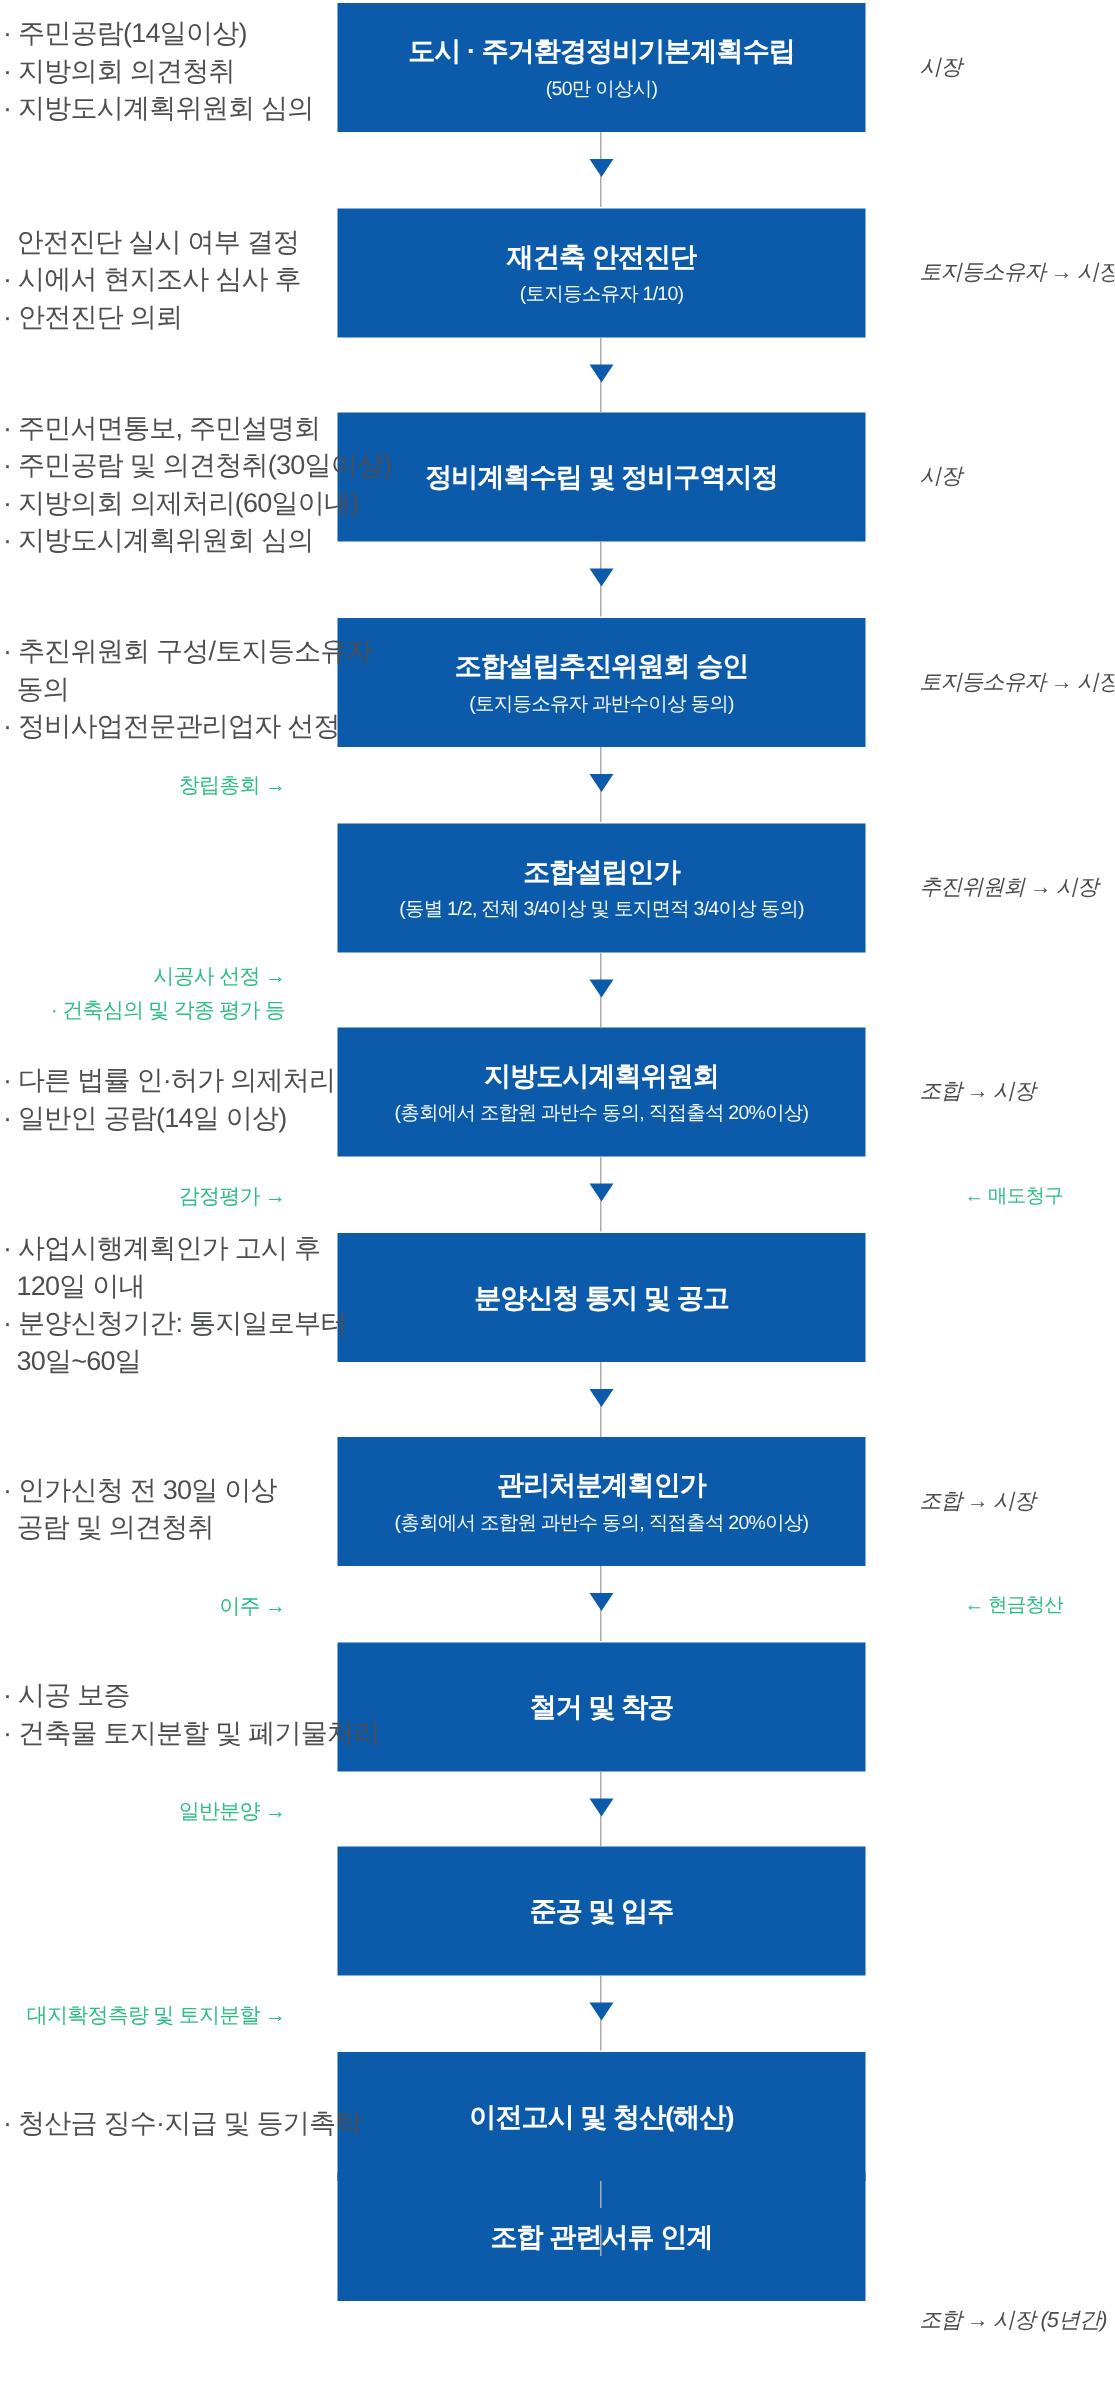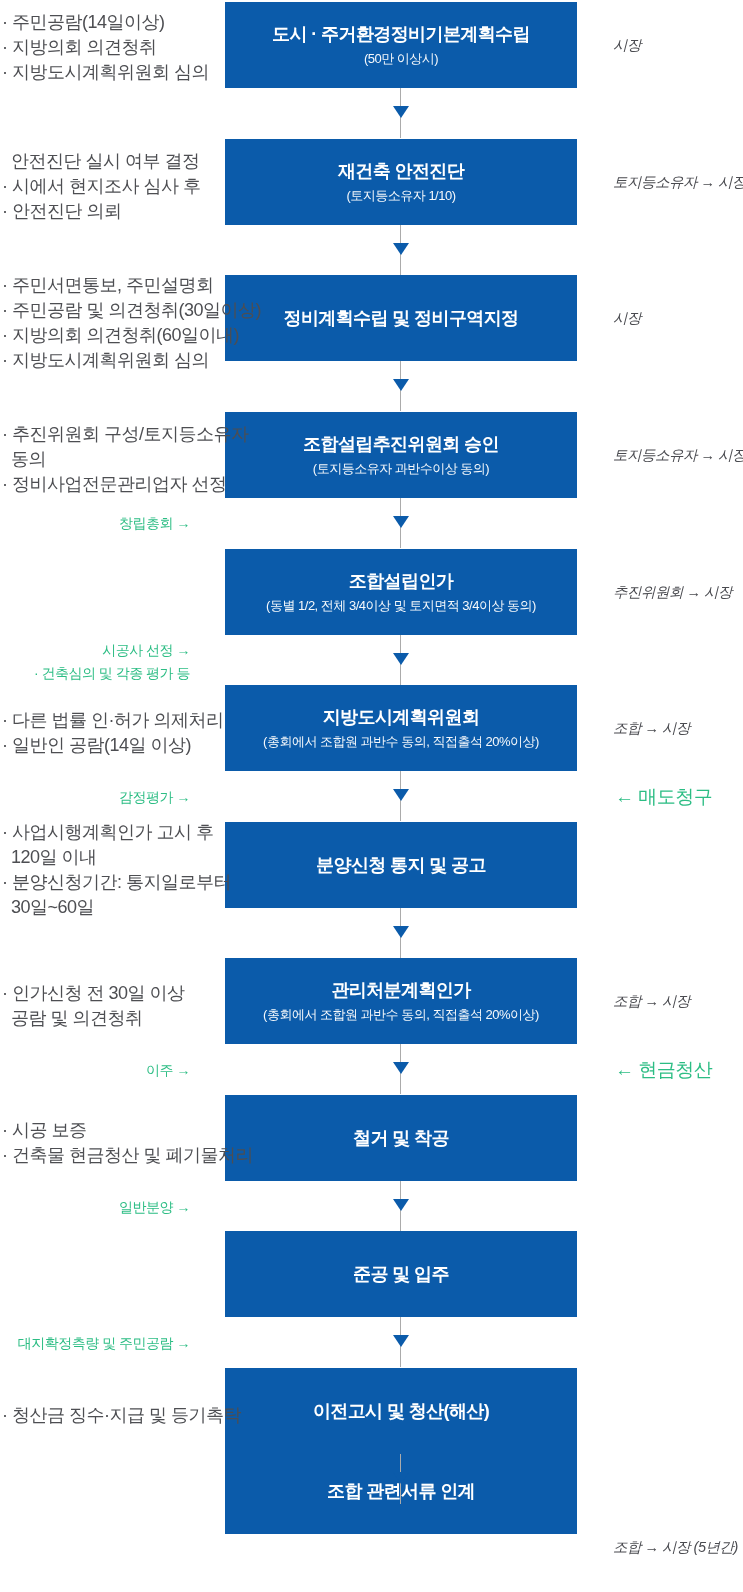--- a/index.html
+++ b/index.html
@@ -120,7 +120,7 @@
   <div class="notes" style="top:273px">
     <div class="note-line">· 주민서면통보, 주민설명회</div>
     <div class="note-line">· 주민공람 및 의견청취(30일이상)</div>
-    <div class="note-line">· 지방의회 의견청취(60일이내)</div>
+    <div class="note-line">· 지방의회 의제처리(60일이내)</div>
     <div class="note-line">· 지방도시계획위원회 심의</div>
   </div>
   <div class="notes" style="top:422px">

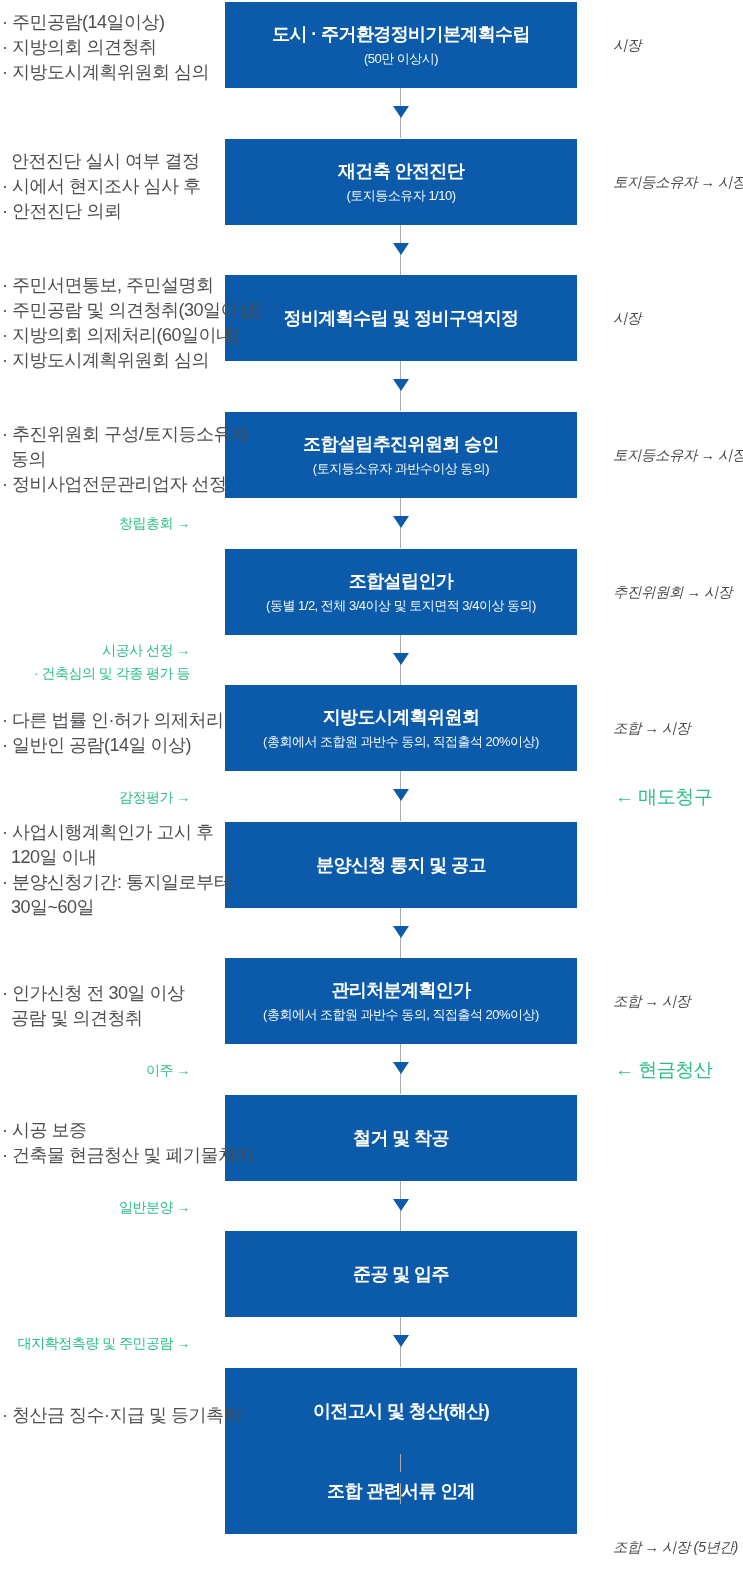--- a/index.html
+++ b/index.html
@@ -34,7 +34,7 @@
   .actor{position:absolute;left:613px;color:#4a4b50;font-size:14.5px;letter-spacing:-0.5px;white-space:nowrap;line-height:21px;font-style:italic;}
   
   .milestone-left{position:absolute;left:0;width:190px;text-align:right;color:#2cbd84;font-size:14px;letter-spacing:-0.5px;line-height:23px;white-space:nowrap;}
-  .milestone-right{position:absolute;left:615px;color:#2cbd84;font-size:19px;letter-spacing:-0.5px;white-space:nowrap;line-height:21px;}
+  .milestone-right{position:absolute;left:643px;color:#2cbd84;font-size:13px;letter-spacing:-0.5px;white-space:nowrap;line-height:21px;}
 </style>
 </head>
 <body>

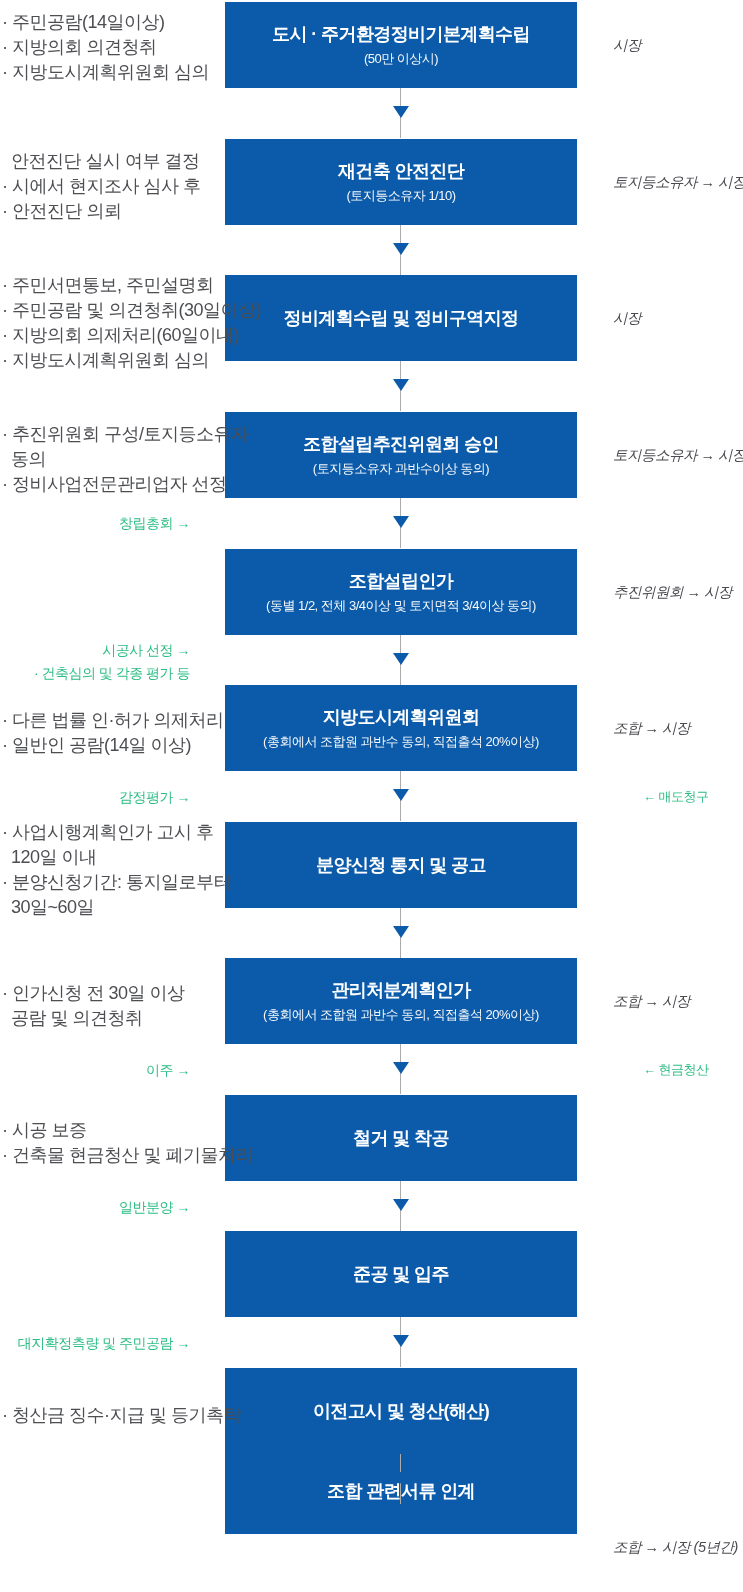--- a/index.html
+++ b/index.html
@@ -144,7 +144,7 @@
   </div>
   <div class="notes" style="top:1118px">
     <div class="note-line">· 시공 보증</div>
-    <div class="note-line">· 건축물 현금청산 및 폐기물처리</div>
+    <div class="note-line">· 건축물 토지분할 및 폐기물처리</div>
   </div>
   <div class="notes" style="top:1403px">
     <div class="note-line">· 청산금 징수·지급 및 등기촉탁</div>

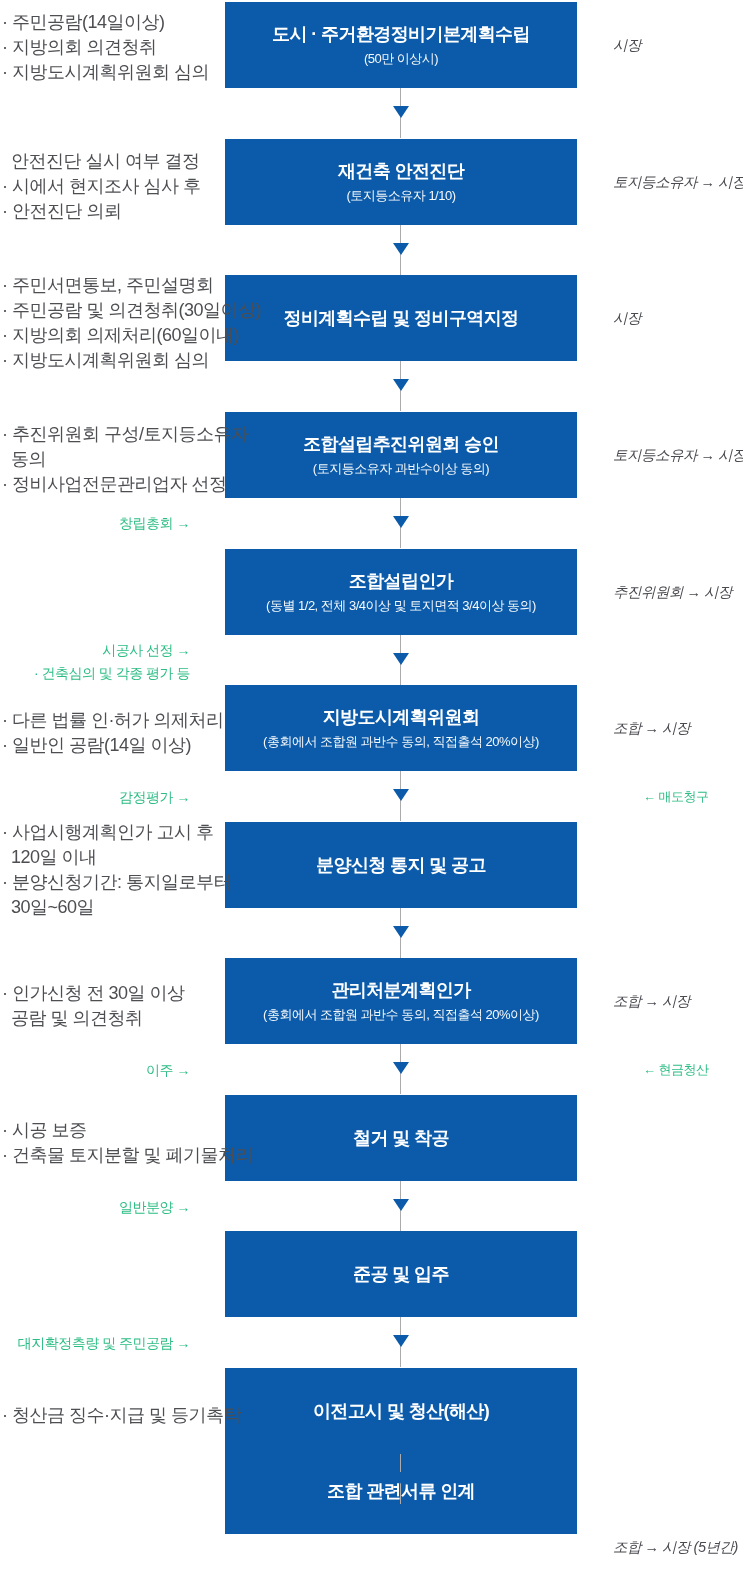--- a/index.html
+++ b/index.html
@@ -167,7 +167,7 @@
   <div class="milestone-left" style="top:786px">감정평가 →</div>
   <div class="milestone-left" style="top:1059px">이주 →</div>
   <div class="milestone-left" style="top:1196px">일반분양 →</div>
-  <div class="milestone-left" style="top:1332px">대지확정측량 및 주민공람 →</div>
+  <div class="milestone-left" style="top:1332px">대지확정측량 및 토지분할 →</div>
 
   <div class="milestone-right" style="top:786px">← 매도청구</div>
   <div class="milestone-right" style="top:1059px">← 현금청산</div>

